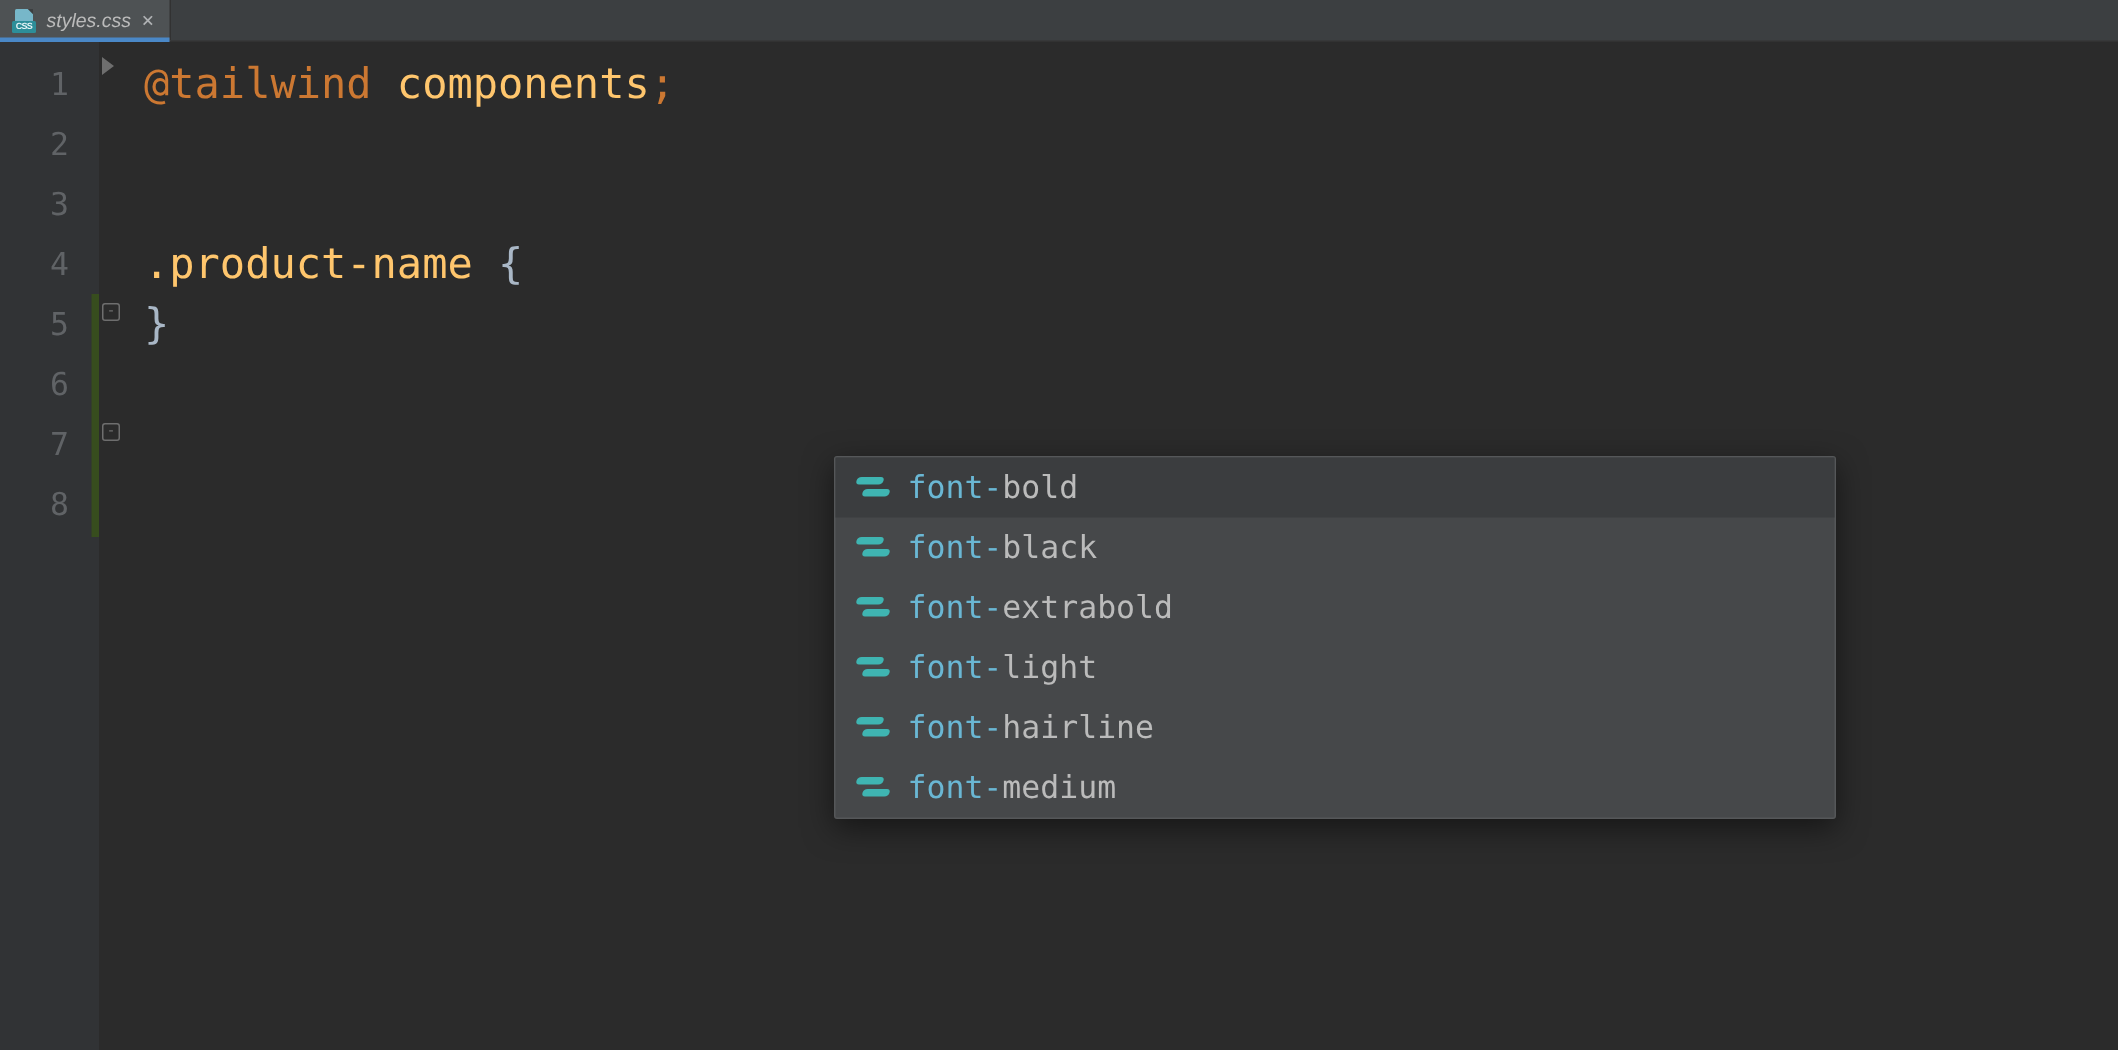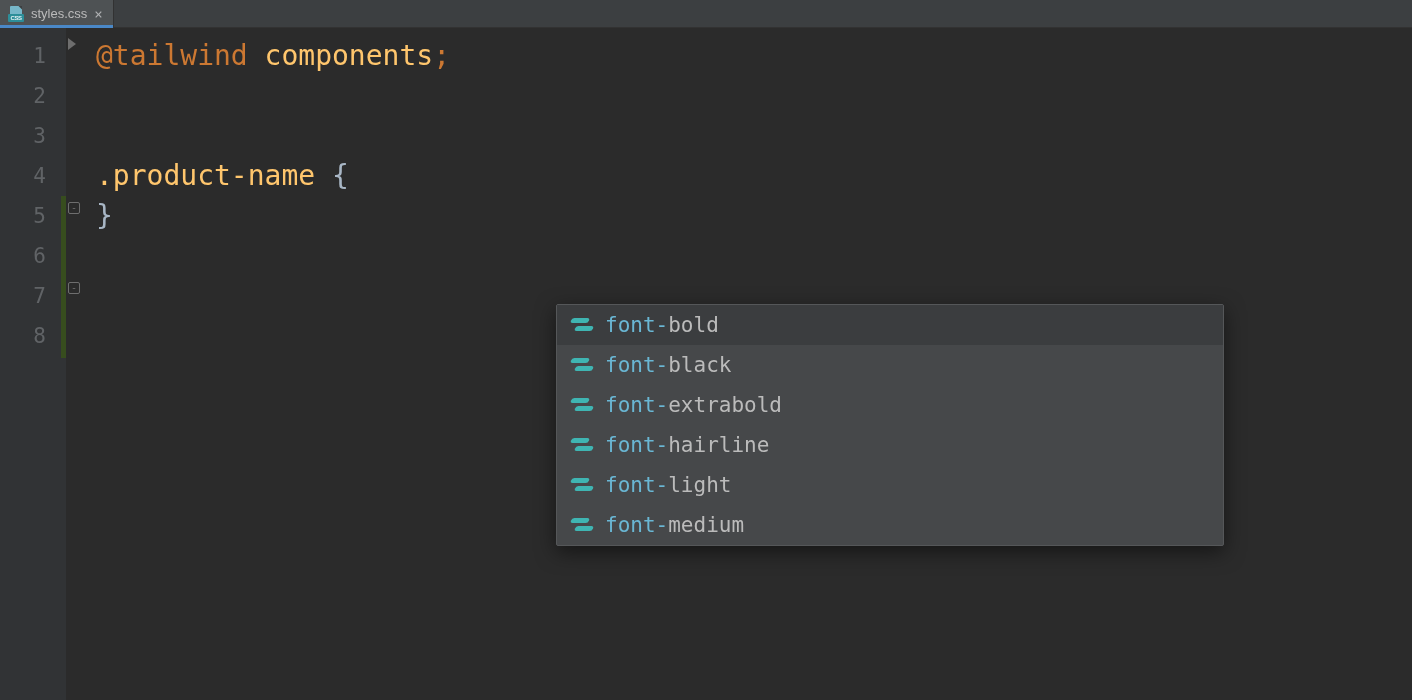--- a/index.html
+++ b/index.html
@@ -35,6 +35,7 @@
     color: #BBBBBB;
     font-family: -apple-system, "Segoe UI", sans-serif;
     font-size: 13px;
+    font-style: italic;
   }
   .tab-close {
     color: #AFB1B3;

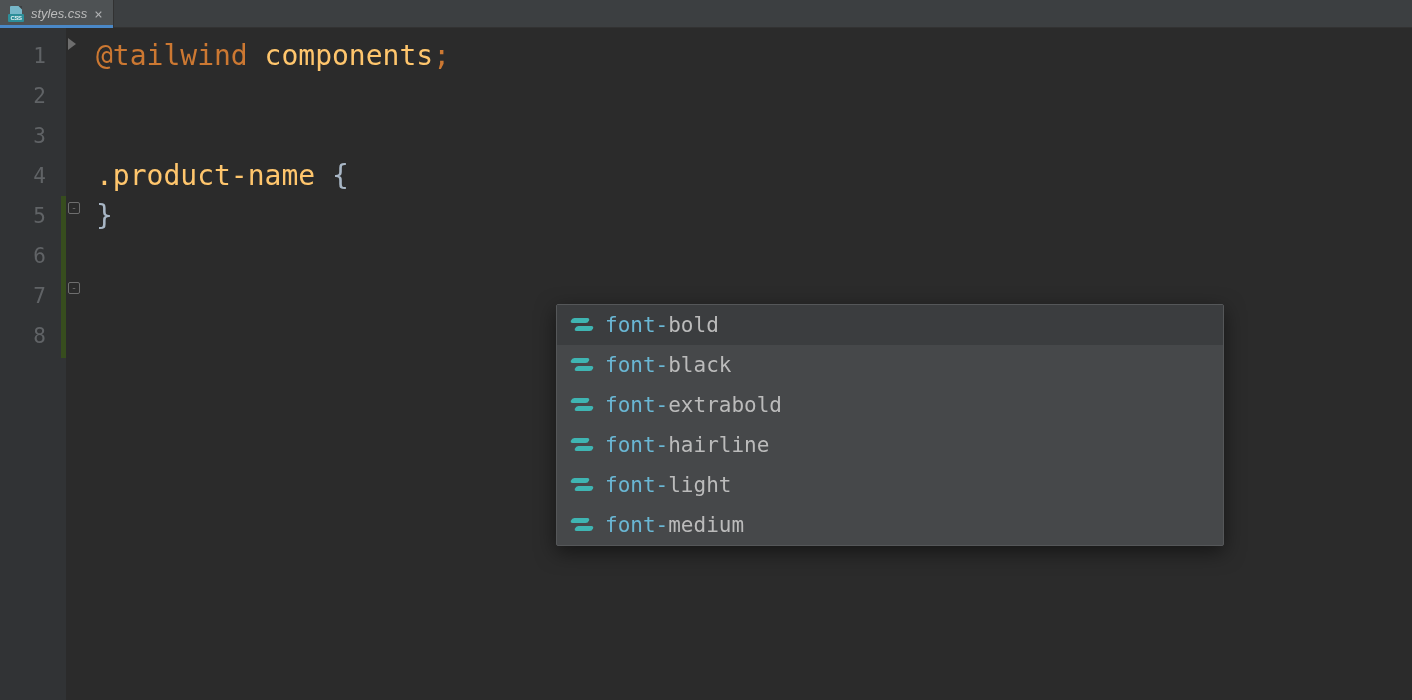--- a/index.html
+++ b/index.html
@@ -223,14 +223,14 @@
   </div>
   <div class="popup-item">
     <span class="tw-icon"></span>
+    <span><span class="comp-prefix">font-</span><span class="comp-suffix">light</span></span>
+  </div>
+  <div class="popup-item">
+    <span class="tw-icon"></span>
     <span><span class="comp-prefix">font-</span><span class="comp-suffix">hairline</span></span>
   </div>
   <div class="popup-item">
     <span class="tw-icon"></span>
-    <span><span class="comp-prefix">font-</span><span class="comp-suffix">light</span></span>
-  </div>
-  <div class="popup-item">
-    <span class="tw-icon"></span>
     <span><span class="comp-prefix">font-</span><span class="comp-suffix">medium</span></span>
   </div>
 </div>

